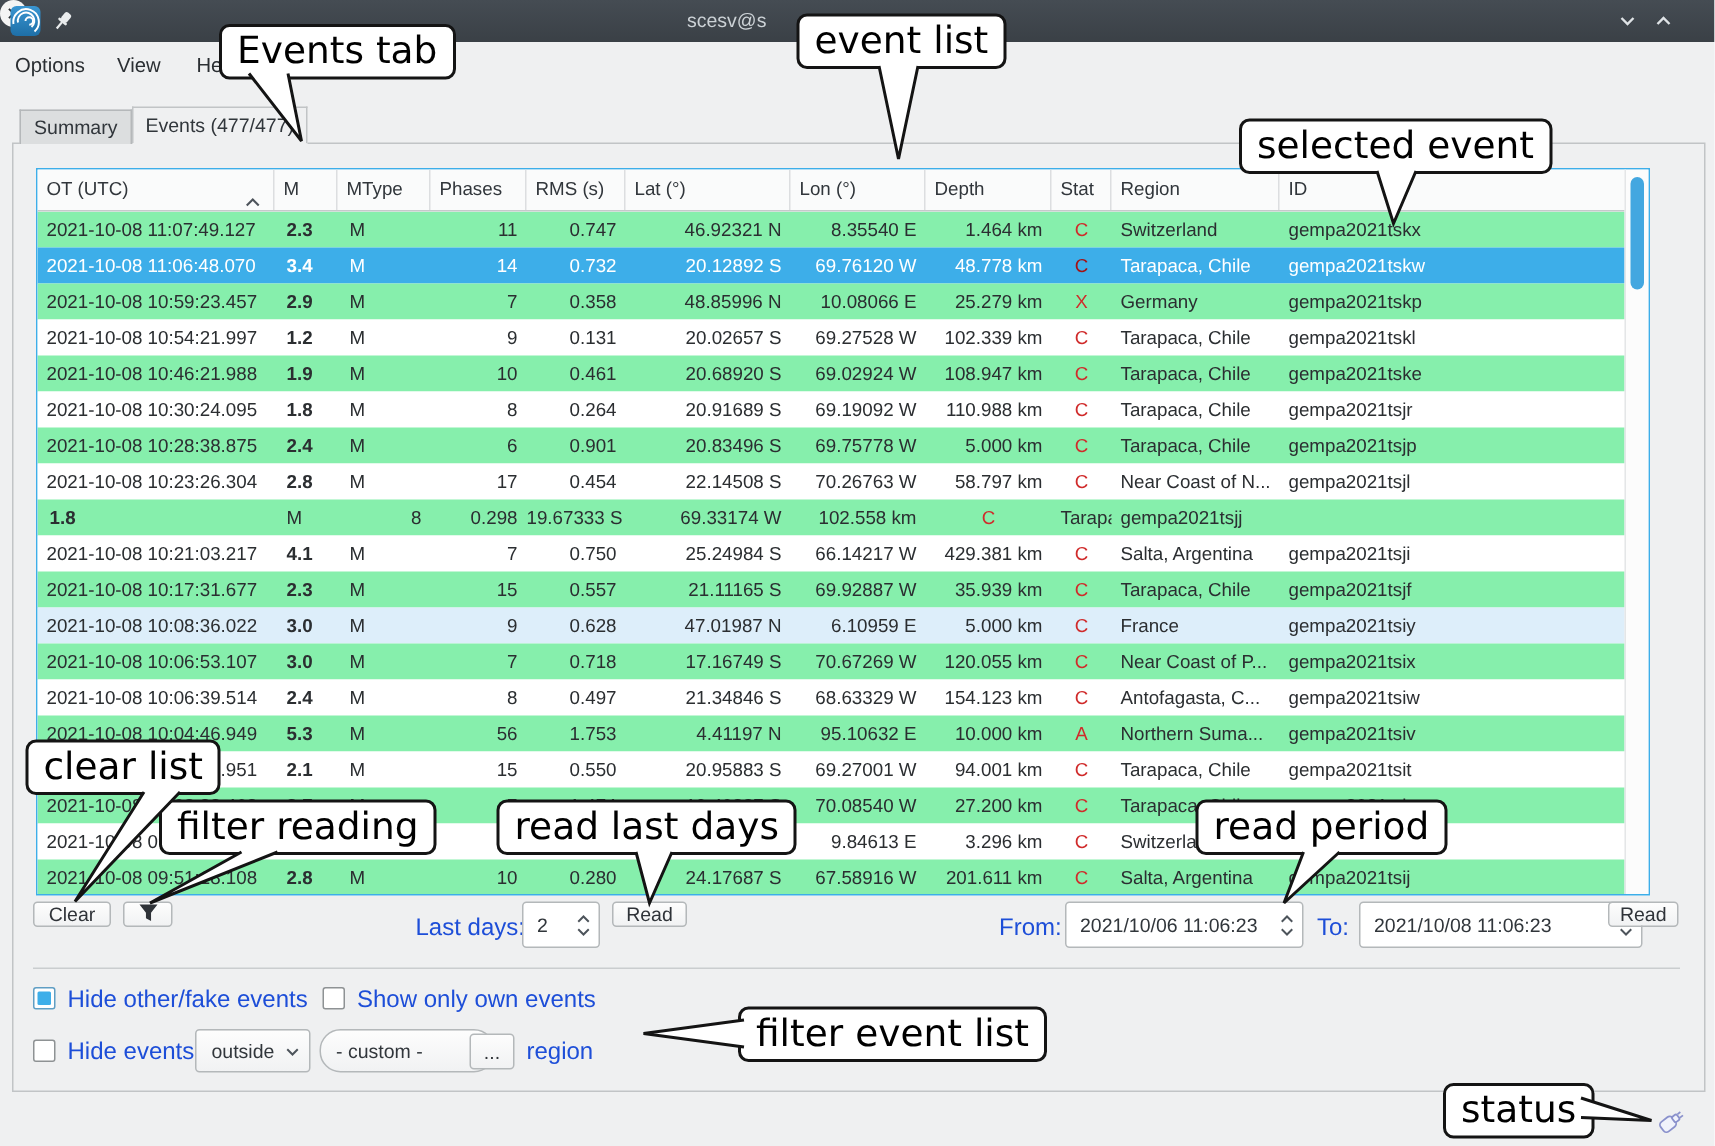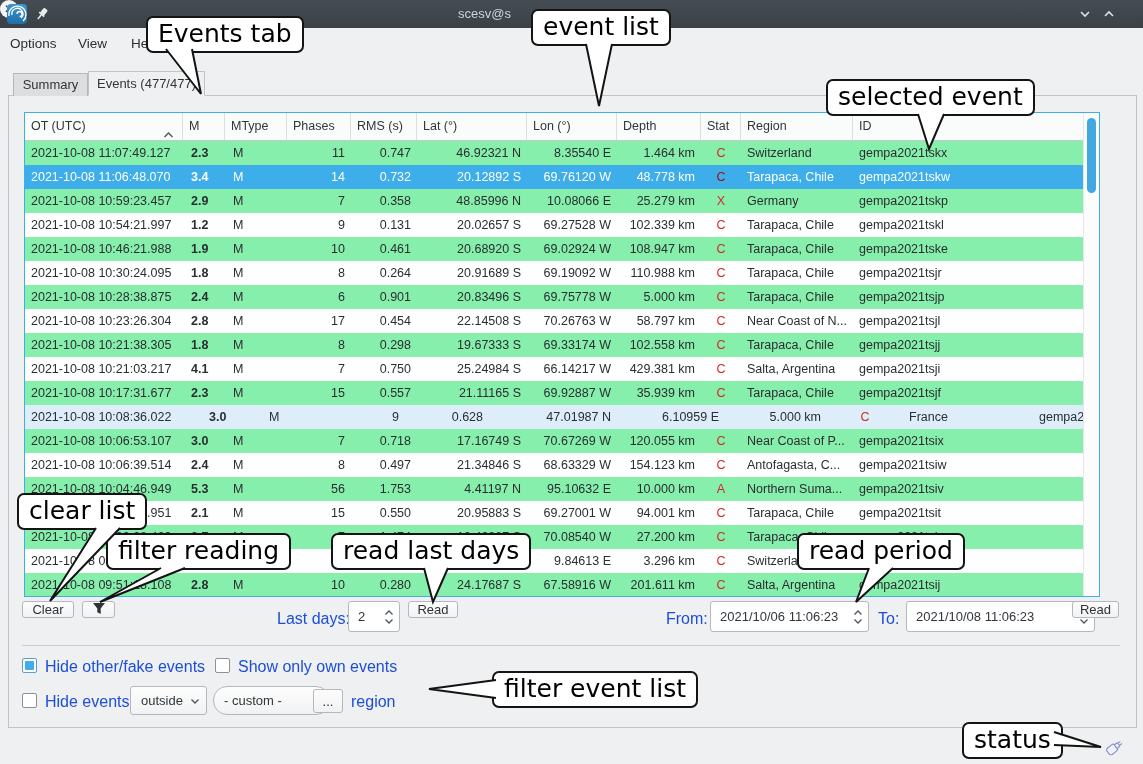--- a/index.html
+++ b/index.html
@@ -255,7 +255,6 @@
           <div class="td l">gempa2021tsjl</div>
         </div>
         <div class="trow alt">
-          <div class="td l">2021-10-08 10:21:38.305</div>
           <div class="td m">1.8</div>
           <div class="td l8">M</div>
           <div class="td r">8</div>

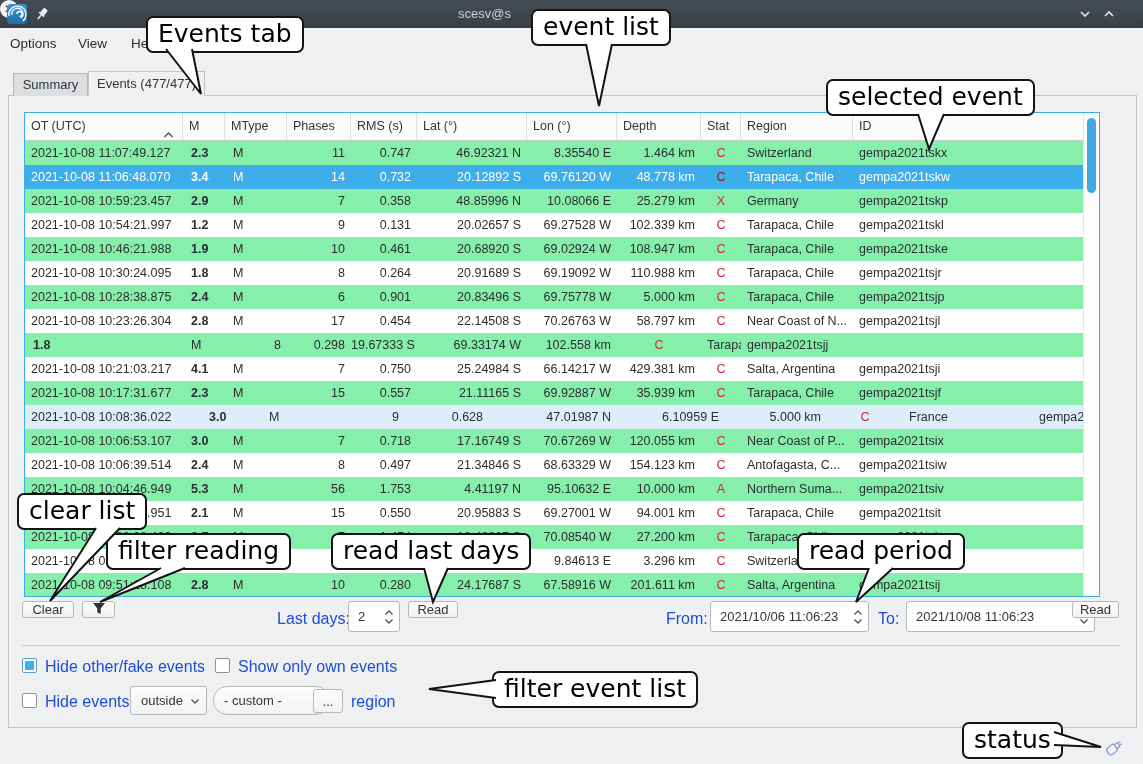--- a/index.html
+++ b/index.html
@@ -42,7 +42,7 @@
   .trow{display:grid;grid-template-columns:158px 42px 62px 64px 66px 110px 90px 84px 40px 112px 1fr;
         height:24px;line-height:24px;font-size:12.5px;color:#2b2e31;background:#fff;}
   .trow.alt{background:#86efac;}
-  .trow.recent{background:#ddeefa;gap:18px;}
+  .trow.recent{background:#ddeefa;}
   .trow.selected{background:#3daee9;color:#fff;}
   .td{white-space:nowrap;overflow:hidden;}
   .td.l{padding-left:6px;} .td.l8{padding-left:8px;}

